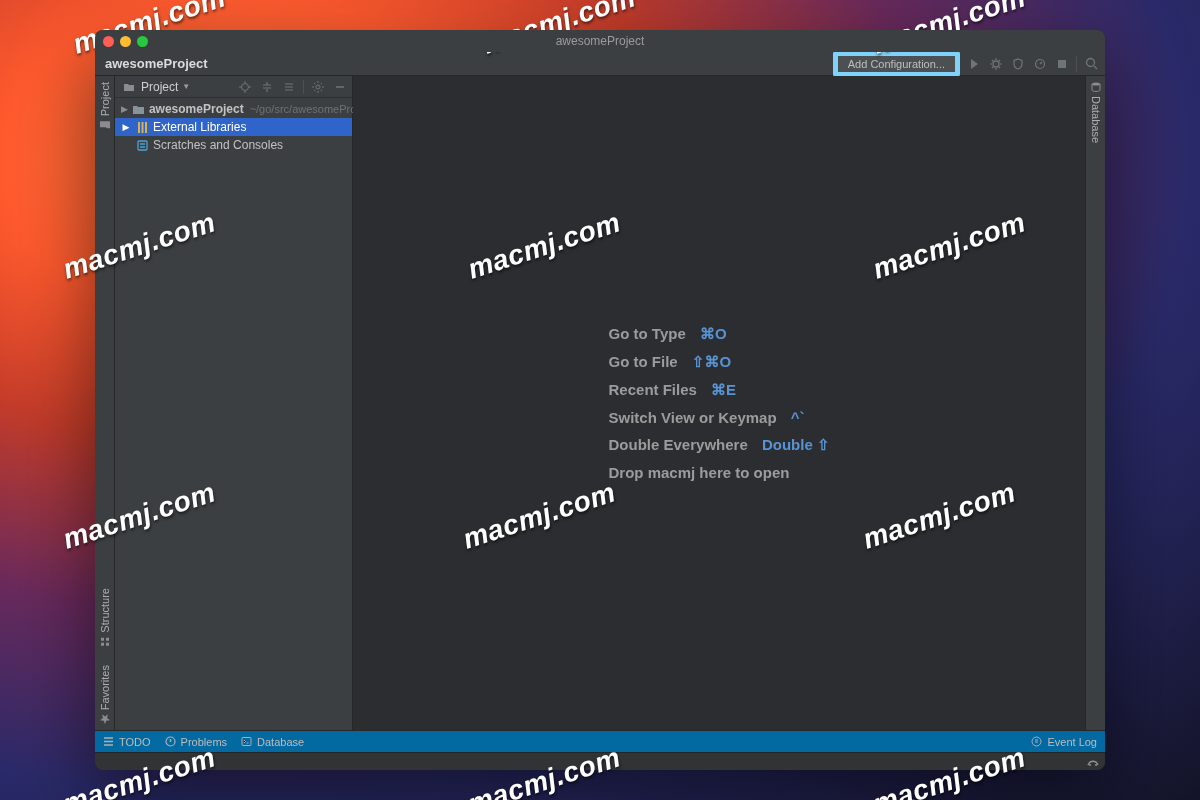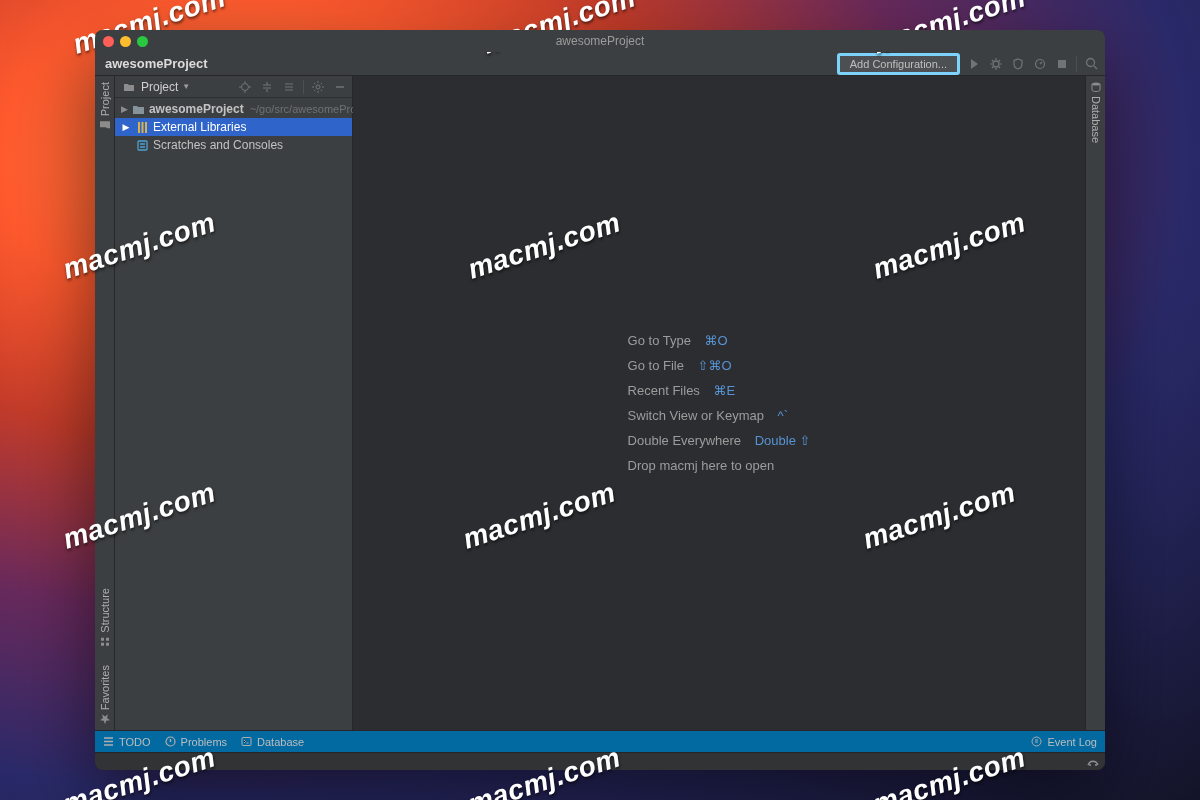--- a/index.html
+++ b/index.html
@@ -43,7 +43,7 @@
   .add-config {
     background:#4d5052; color:#bfbfbf;
     font-size:11px; padding:2px 10px;
-    border:3px solid #7dd3fc; border-radius:3px;
+    border:5px solid #7dd3fc; border-radius:3px;
   }
   .tb-icon { width:16px; height:16px; display:inline-flex; align-items:center; justify-content:center; color:#6f7476; }
   .tb-sep { width:1px; height:16px; background:#4d4f51; }

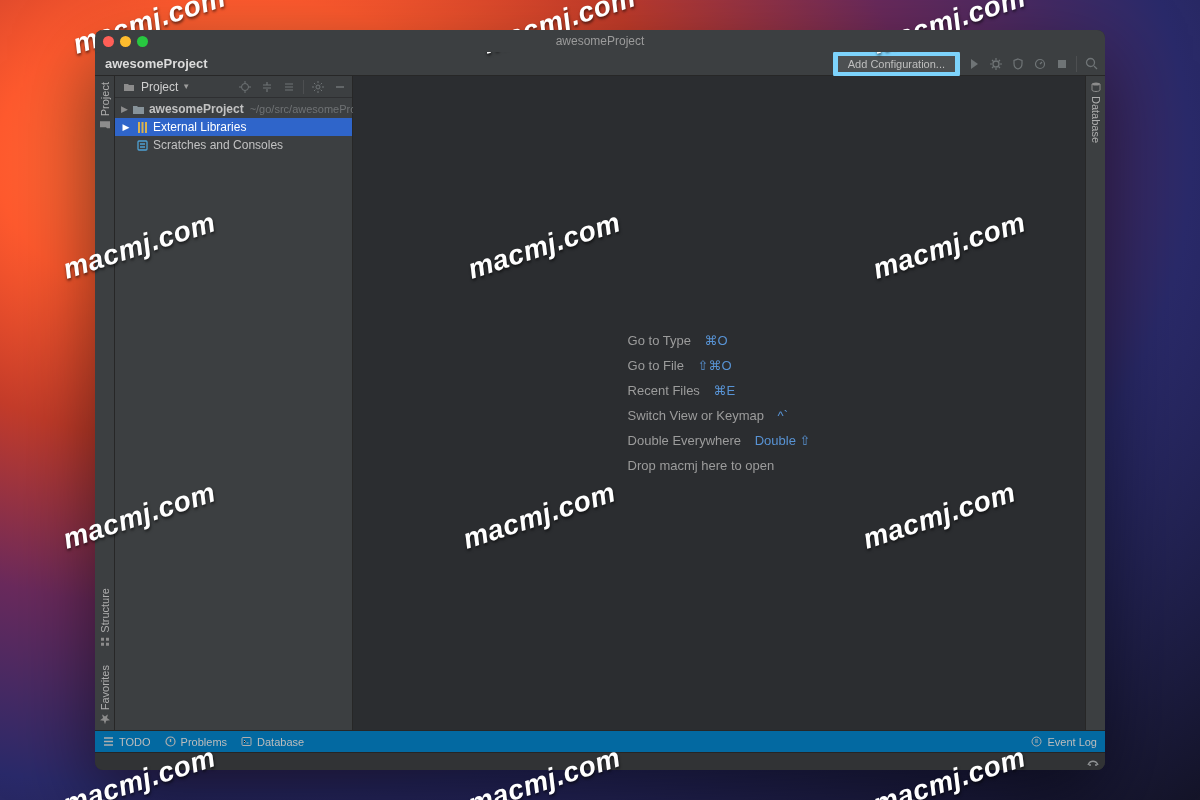--- a/index.html
+++ b/index.html
@@ -100,7 +100,7 @@
     display:flex; align-items:center; justify-content:center;
   }
   .hints { display:flex; flex-direction:column; gap:10px; align-items:flex-start; }
-  .hint { color:#9c9c9c; font-size:13px; }
+  .hint { color:#9c9c9c; font-size:15px;font-weight:bold; }
   .sc { color:#5893d4; margin-left:10px; }
 
   

